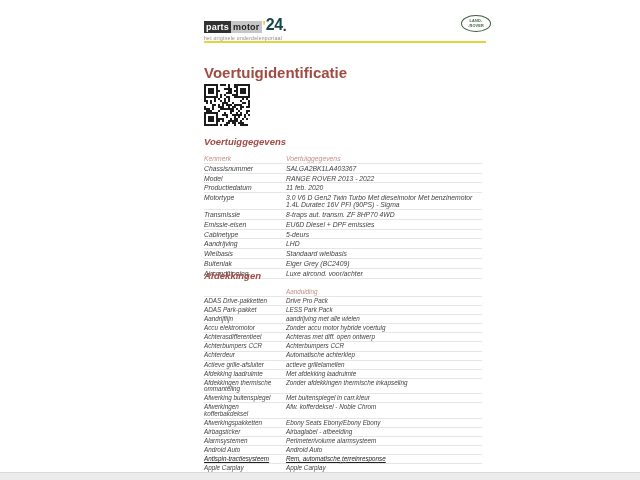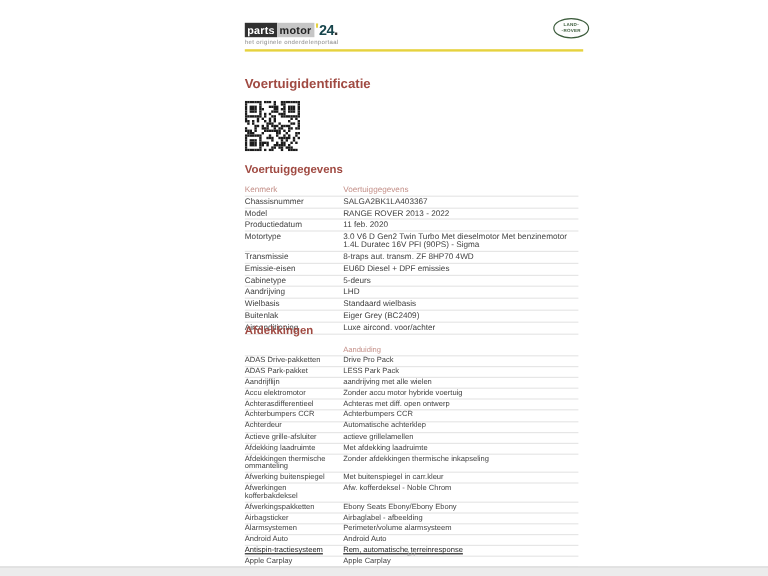--- a/index.html
+++ b/index.html
@@ -18,7 +18,7 @@
   .pl-dark{background:#313131;color:#ffffff;}
   .pl-light{background:#c6c6c6;color:#222222;}
   .pl-apos{color:var(--accent_line,#d9d23f);font-weight:bold;font-size:14px;margin-left:1px;}
-  .pl-num{color:#17454c;font-weight:bold;font-size:12px;letter-spacing:-.5px;}
+  .pl-num{color:#17454c;font-weight:bold;font-size:16px;letter-spacing:-.5px;}
   .pl-dot{color:#313131;font-weight:bold;font-size:14px;}
   .pl-tagline{font-size:5px;color:#8a8a8a;margin-top:2px;letter-spacing:.3px;}
   .accent-line{position:absolute;top:24px;left:0;width:282px;height:2px;background:var(--accent_line,#e6d23e);}

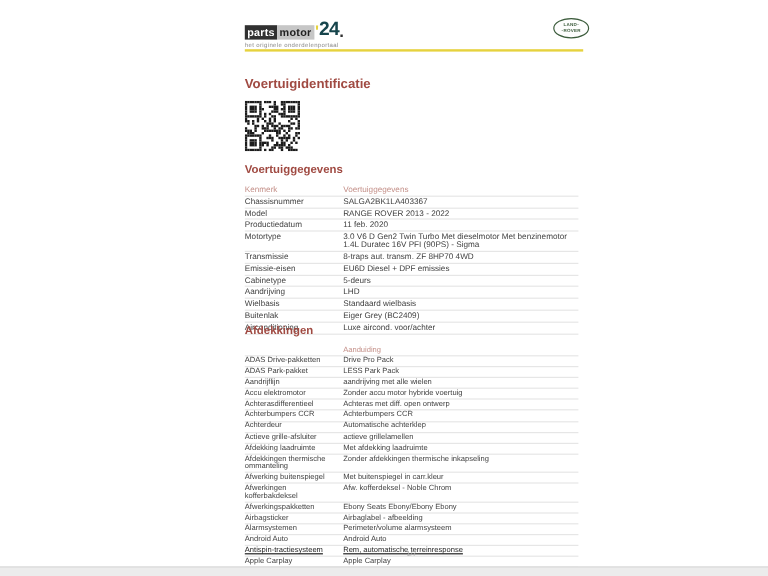--- a/index.html
+++ b/index.html
@@ -31,7 +31,7 @@
   .lr-logo span{font-size:3.8px;font-weight:bold;color:var(--brand_green,#3c5c3c);line-height:1.1;letter-spacing:.2px;}
 
   
-  .page-title{position:absolute;top:64px;left:0;font-size:11px;font-weight:600;color:var(--heading,#a04a42);}
+  .page-title{position:absolute;top:64px;left:0;font-size:15px;font-weight:600;color:var(--heading,#a04a42);}
   .qr{position:absolute;top:84px;left:0;width:46px;height:42px;}
 
   

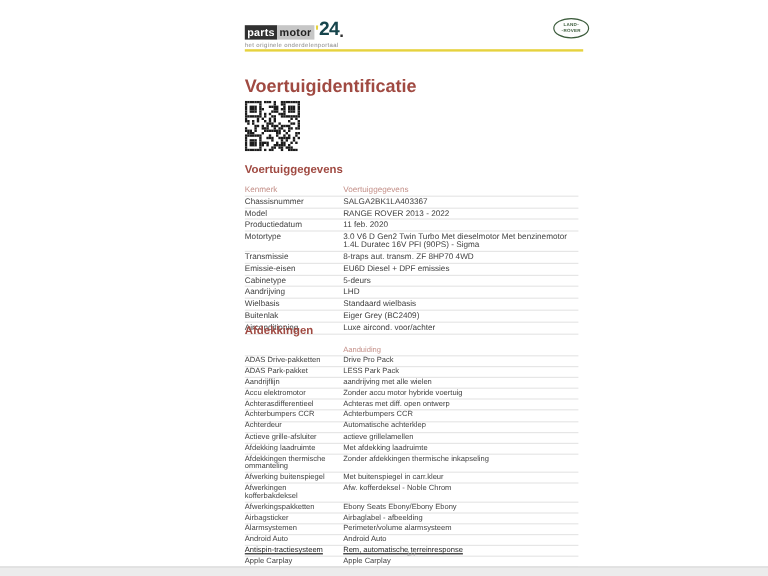--- a/index.html
+++ b/index.html
@@ -35,7 +35,7 @@
   .qr{position:absolute;top:84px;left:0;width:46px;height:42px;}
 
   
-  .section{position:absolute;left:0;width:278px;}
+  .section{position:absolute;left:0;width:278px;font-style:italic;}
   .sec-veh{top:136px;}
   .sec-eq{top:270px;}
   .section-title{font-size:9.5px;font-weight:600;color:var(--heading,#a04a42);margin-bottom:7px;}

